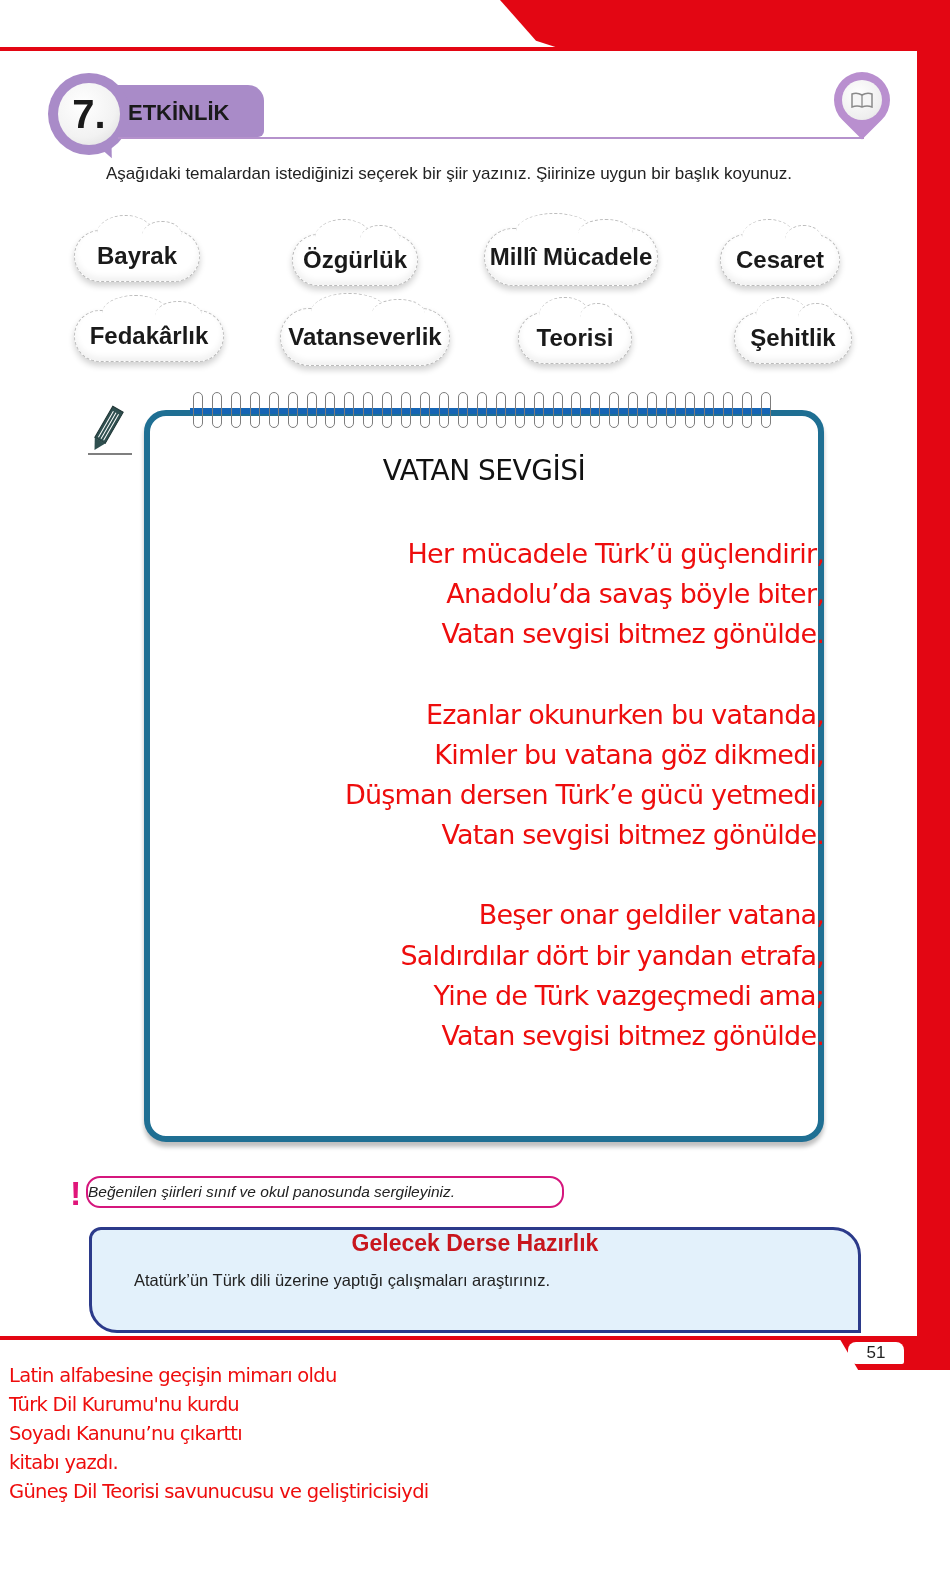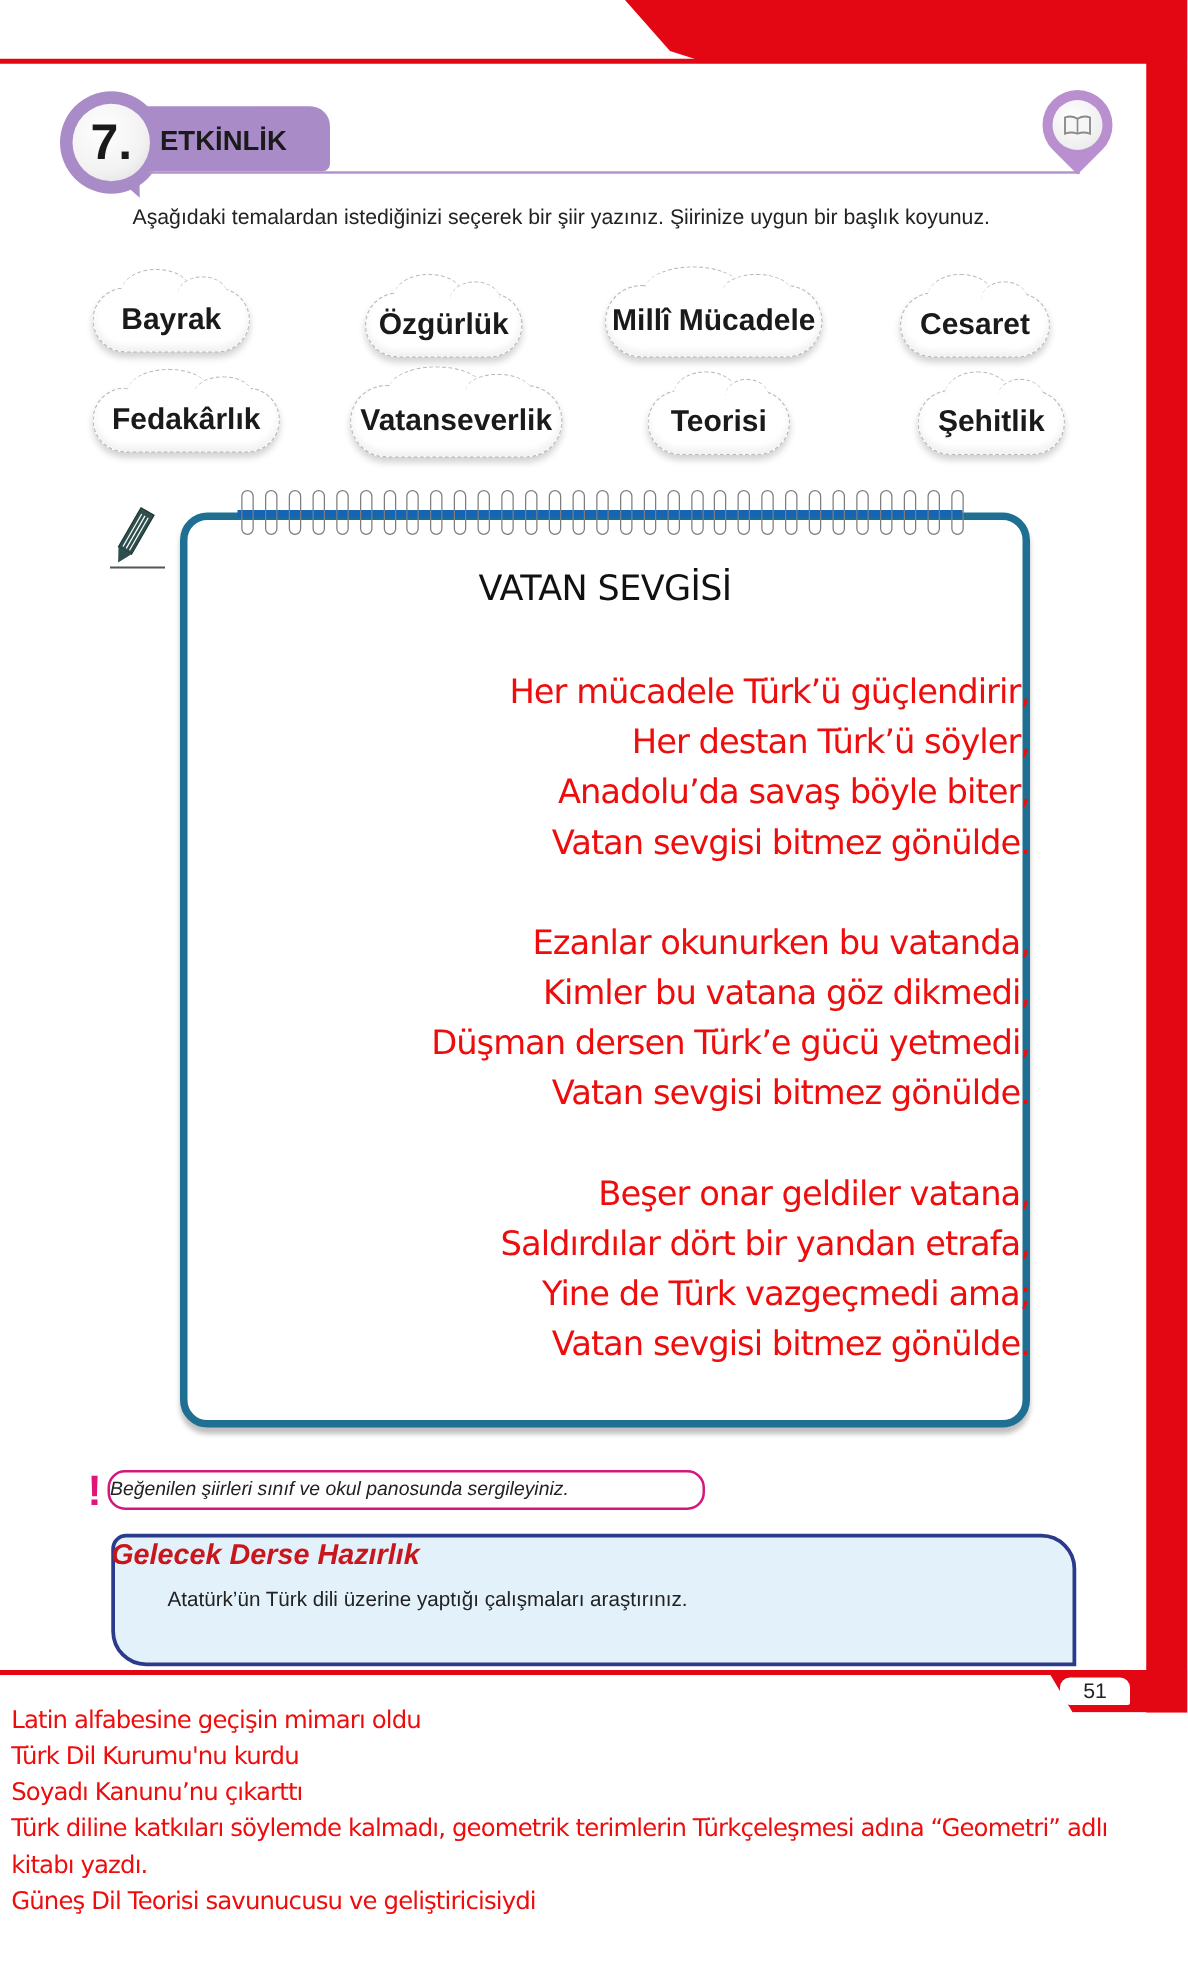--- a/index.html
+++ b/index.html
@@ -357,7 +357,6 @@
 <div class="poem">
   <div class="stanza">
     <div class="poem-line">Her mücadele Türk’ü güçlendirir,</div>
-    <div class="poem-line">Her destan Türk’ü söyler,</div>
     <div class="poem-line">Anadolu’da savaş böyle biter,</div>
     <div class="poem-line">Vatan sevgisi bitmez gönülde.</div>
   </div>

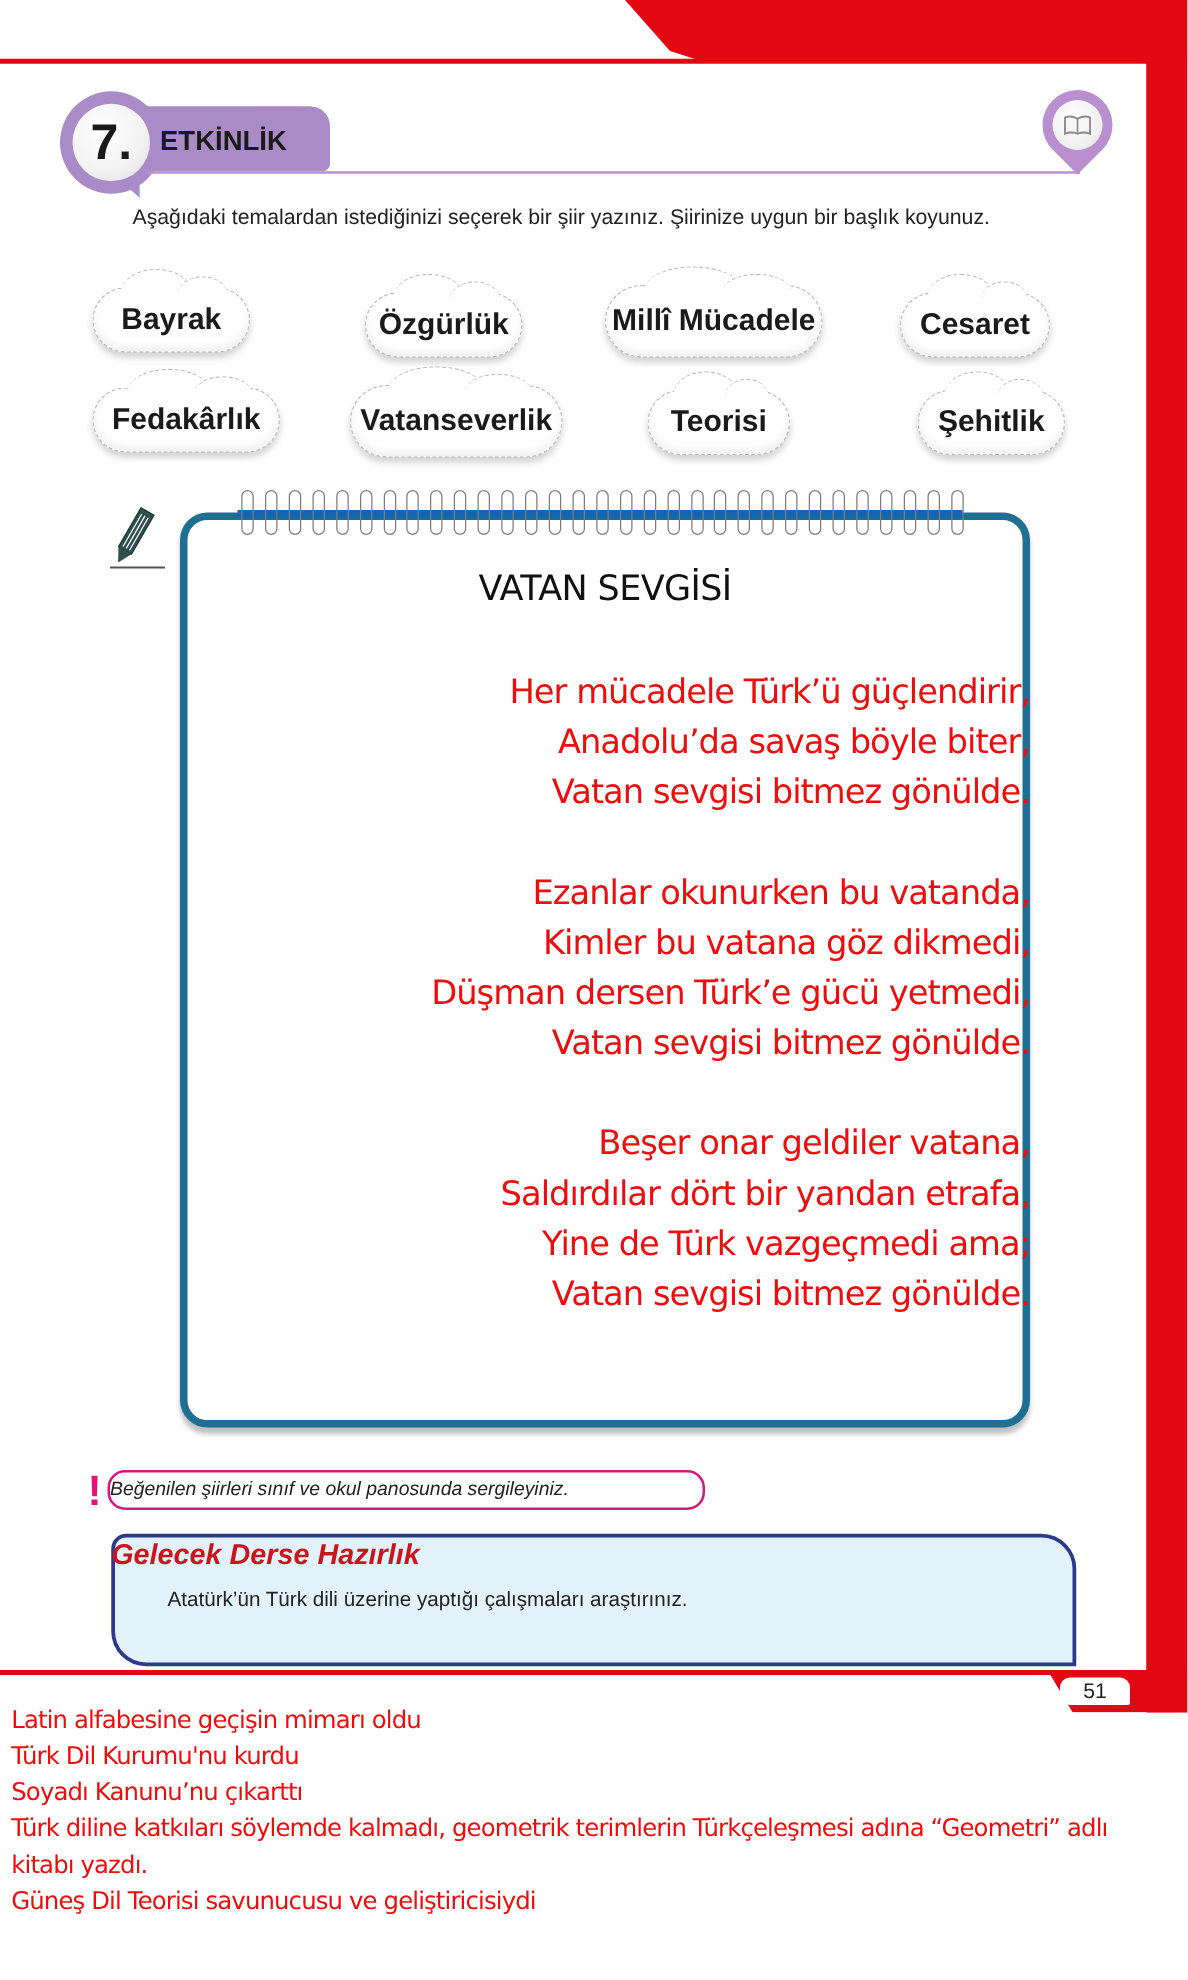--- a/index.html
+++ b/index.html
@@ -144,8 +144,8 @@
     border:3px solid #2b3a8a; border-radius:12px 28px 0 28px;
   }
   .prep-title {
-    position:absolute; left:89px; width:772px; top:1230px; 
-    font-weight:bold; font-size:23px; color:#c8161d;font-style:italic;
+    position:absolute; left:89px; width:772px; top:1230px; text-align:center;
+    font-weight:bold; font-size:23px; color:#c8161d;
   }
   .prep-text {
     position:absolute; left:134px; top:1271px; font-size:16.5px; color:#222;

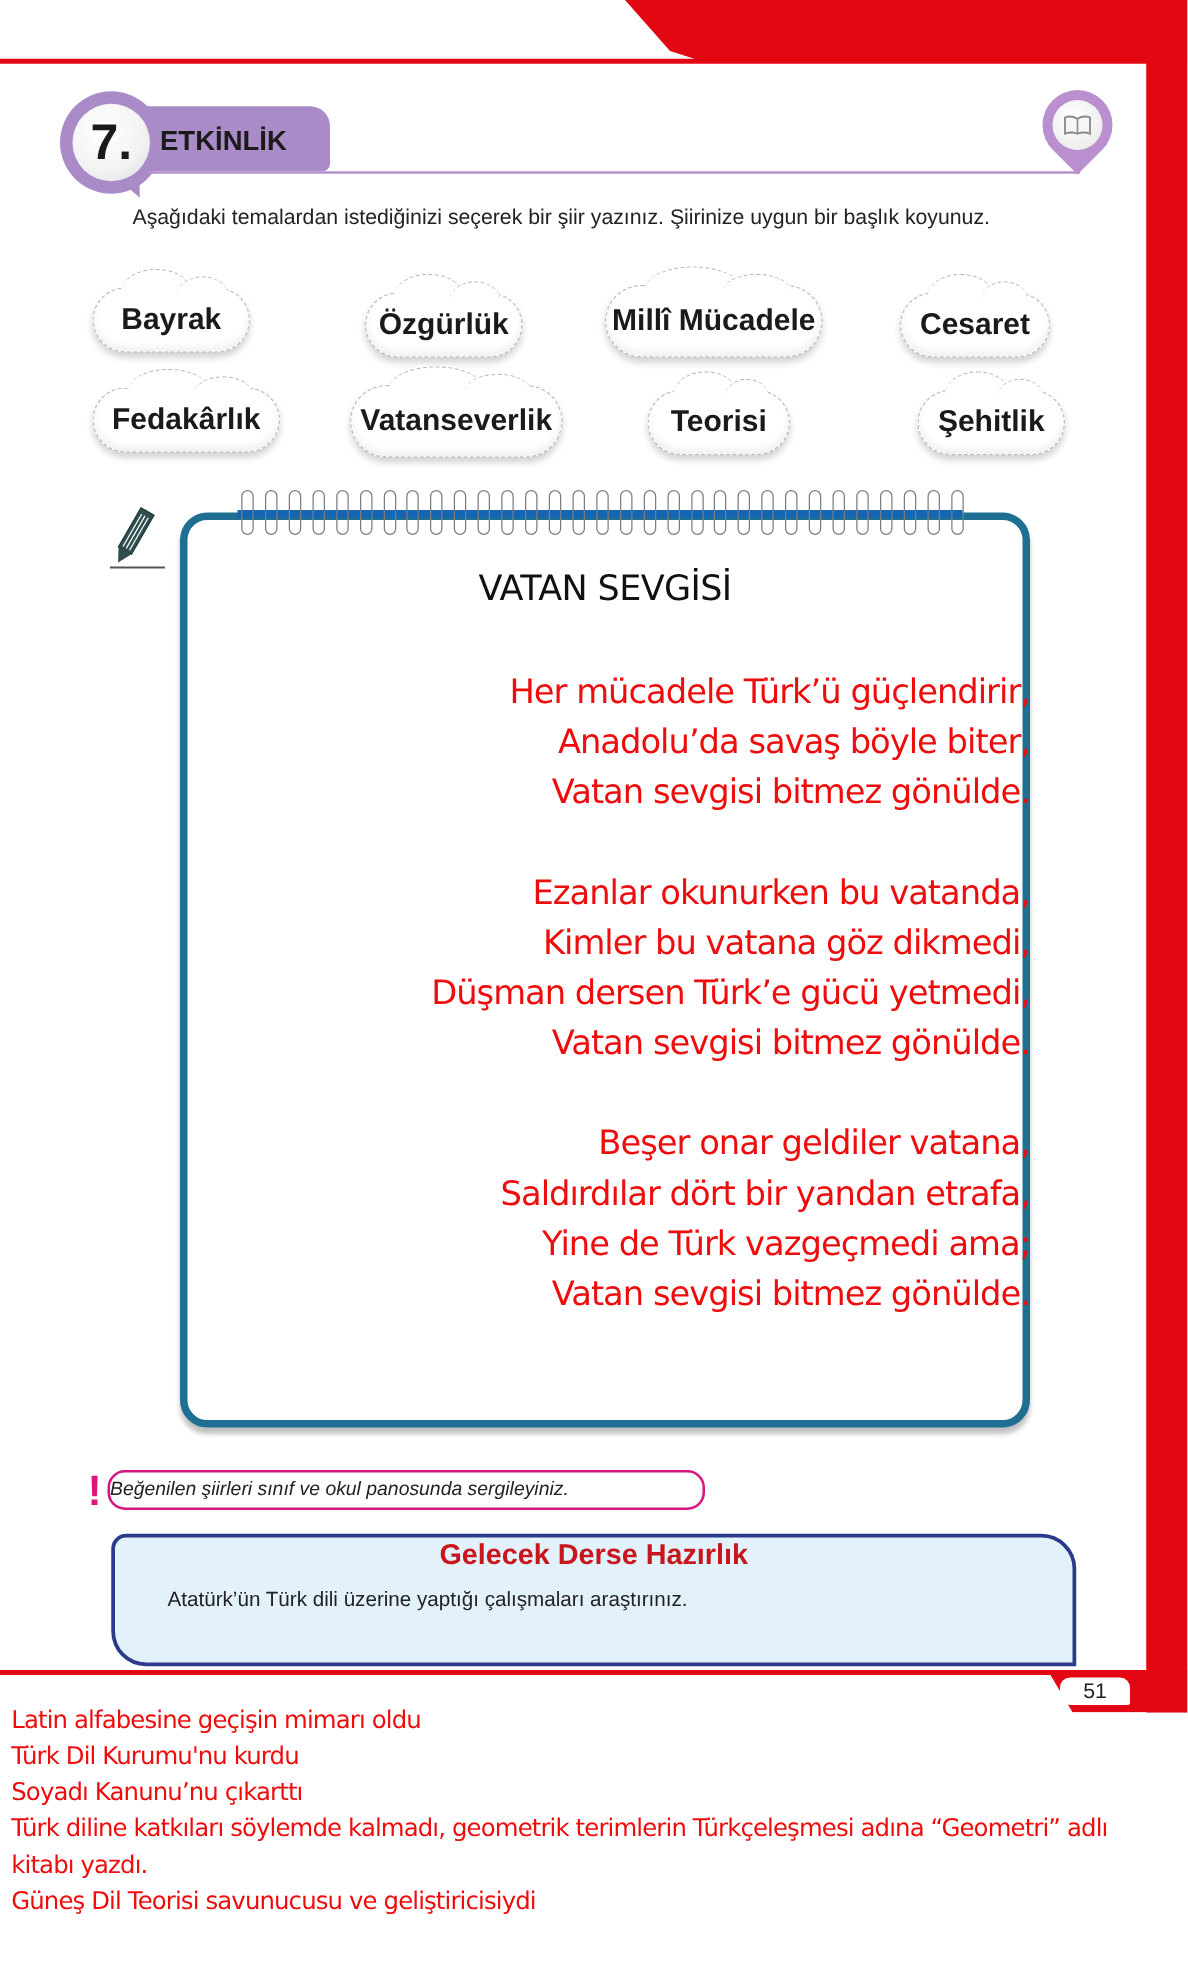--- a/index.html
+++ b/index.html
@@ -385,7 +385,6 @@
   <div class="note-line">Latin alfabesine geçişin mimarı oldu</div>
   <div class="note-line">Türk Dil Kurumu'nu kurdu</div>
   <div class="note-line">Soyadı Kanunu’nu çıkarttı</div>
-  <div class="note-line">Türk diline katkıları söylemde kalmadı, geometrik terimlerin Türkçeleşmesi adına “Geometri” adlı</div>
   <div class="note-line">kitabı yazdı.</div>
   <div class="note-line">Güneş Dil Teorisi savunucusu ve geliştiricisiydi</div>
 </div>

